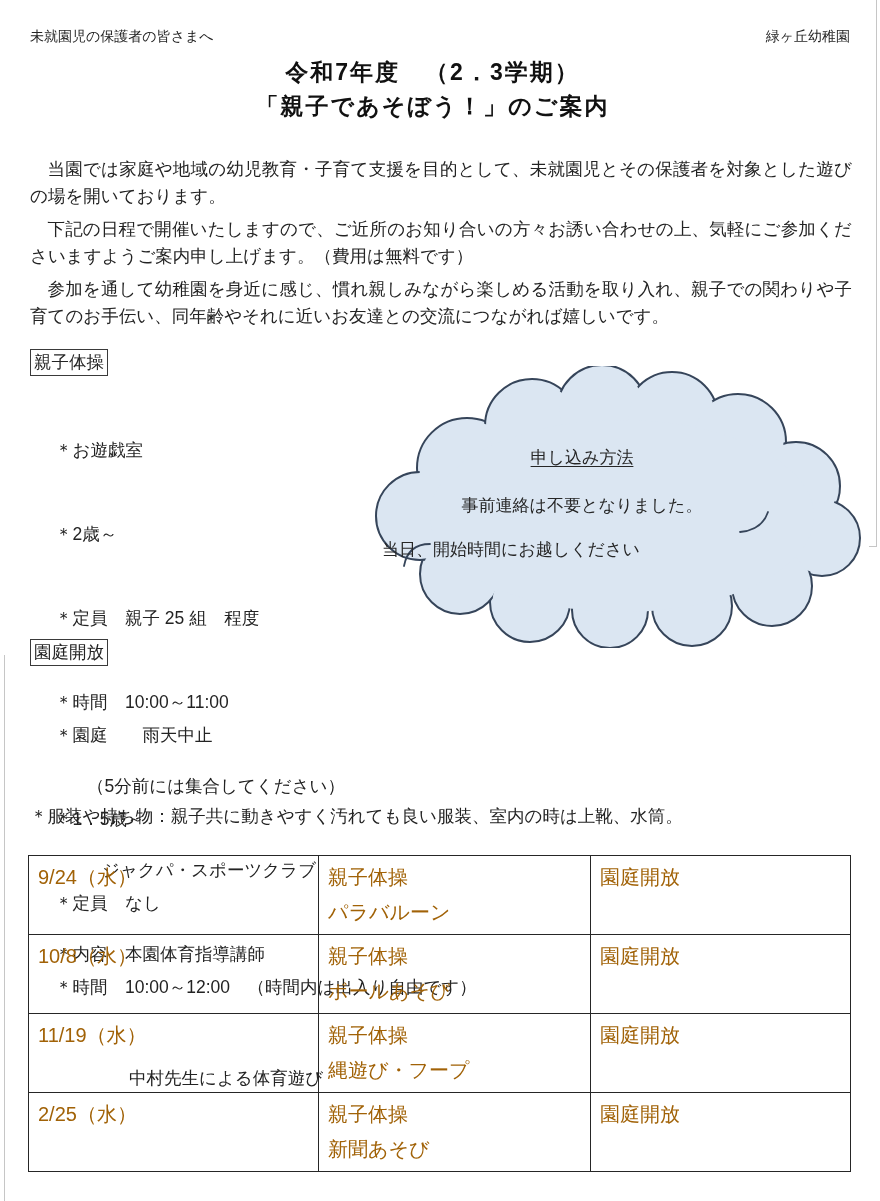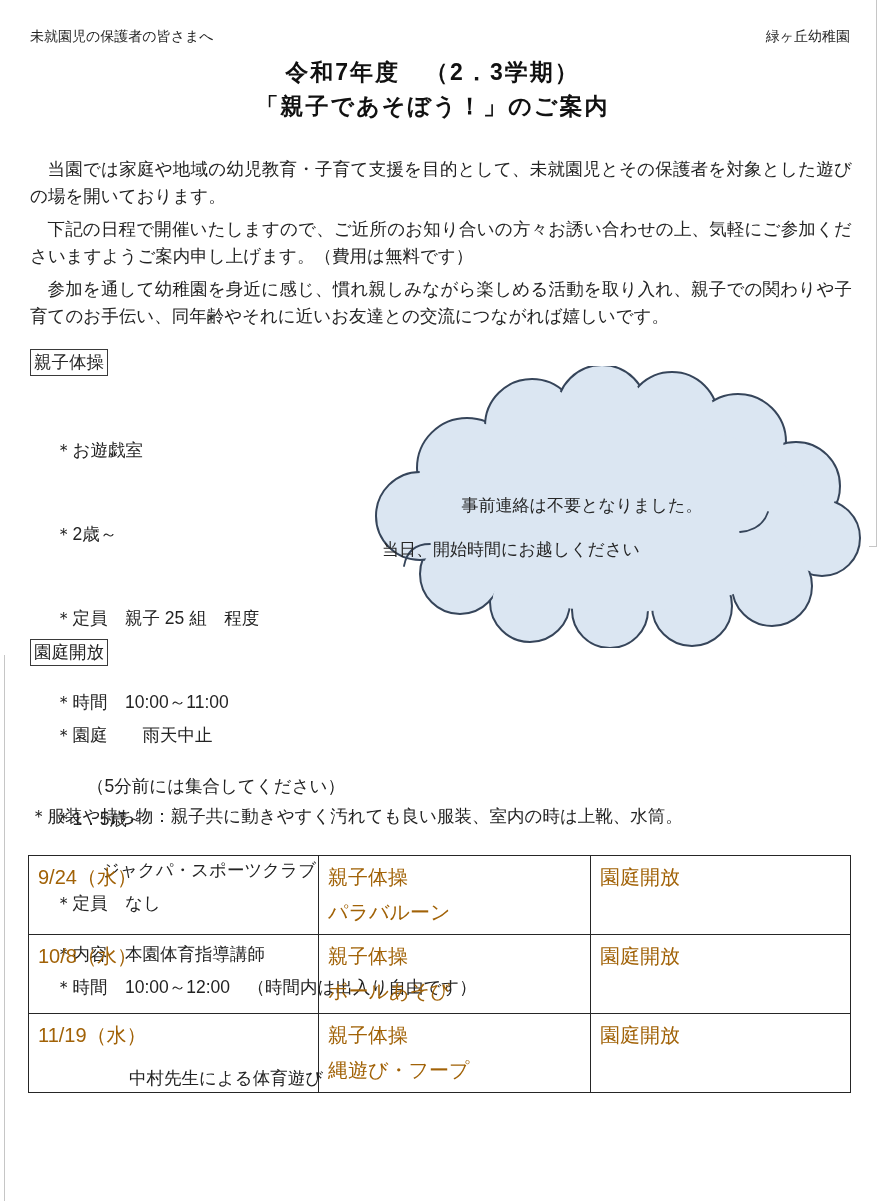--- a/index.html
+++ b/index.html
@@ -128,6 +128,7 @@
       </g>
     </svg>
   </div>
+  <div class="cloud-title">申し込み方法</div>
   <div class="cloud-l1">事前連絡は不要となりました。</div>
   <div class="cloud-l2">当日、開始時間にお越しください</div>
 

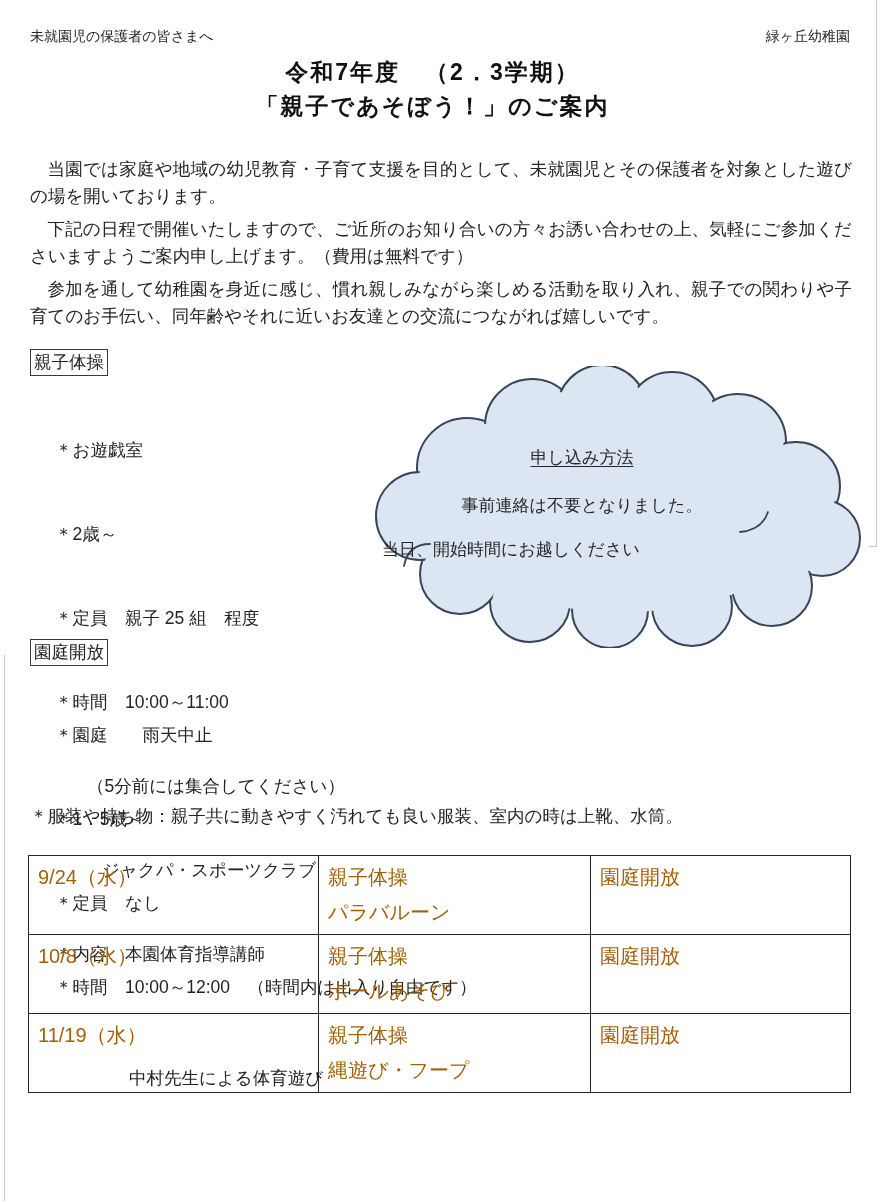--- a/index.html
+++ b/index.html
@@ -173,6 +173,14 @@
         </td>
         <td>園庭開放</td>
       </tr>
+      <tr>
+        <td class="date">2/25（水）</td>
+        <td>
+          <div>親子体操</div>
+          <div>新聞あそび</div>
+        </td>
+        <td>園庭開放</td>
+      </tr>
     </tbody>
   </table>
 

